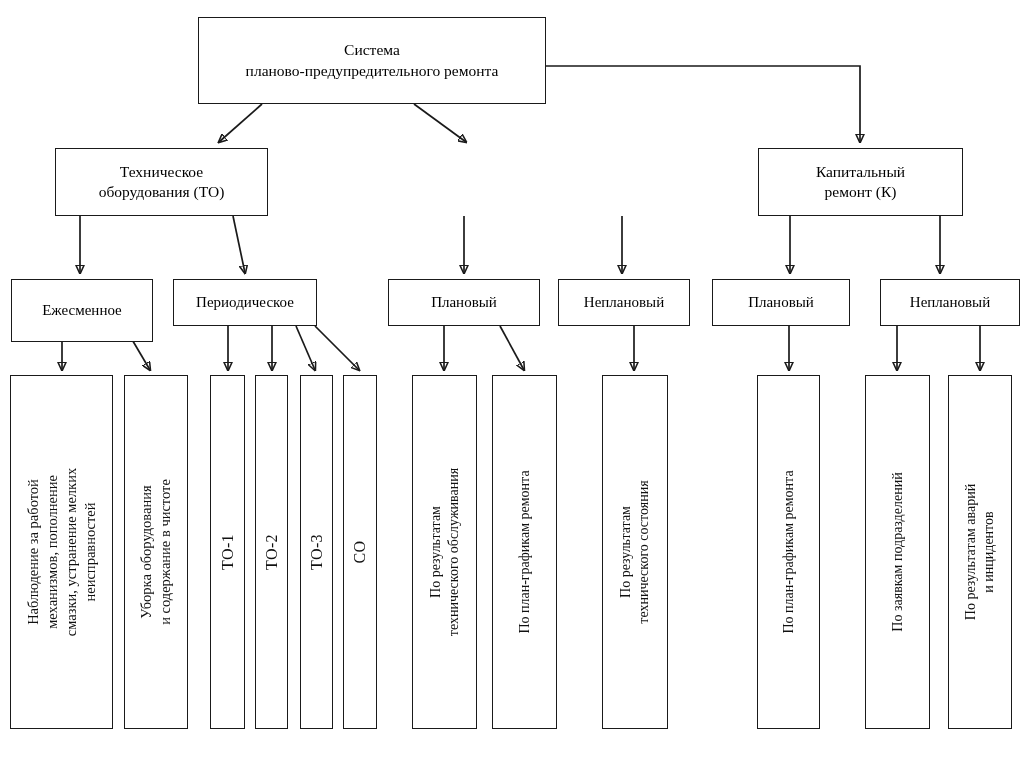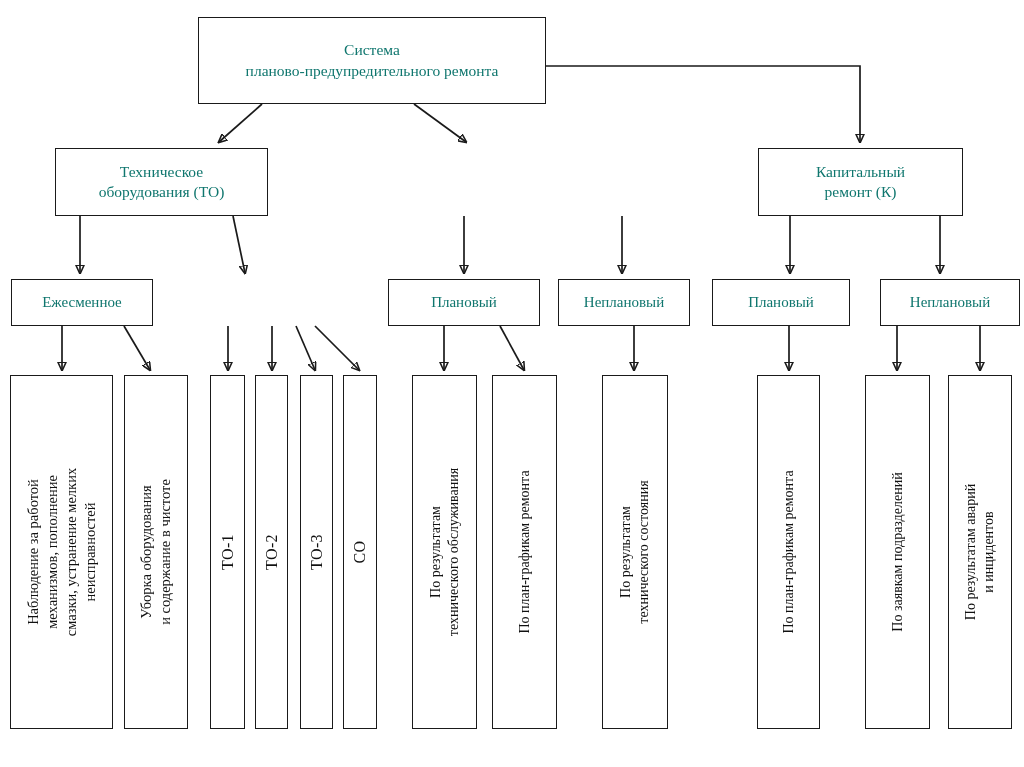--- a/index.html
+++ b/index.html
@@ -24,7 +24,7 @@
     justify-content:center;
     text-align:center;
     line-height:1.32;
-    color:#0f766e;
+    color:#000000;
   }
   .box.h{ font-size:15.5px; padding:2px 4px; }
   .box.lvl3{ font-size:15px; }

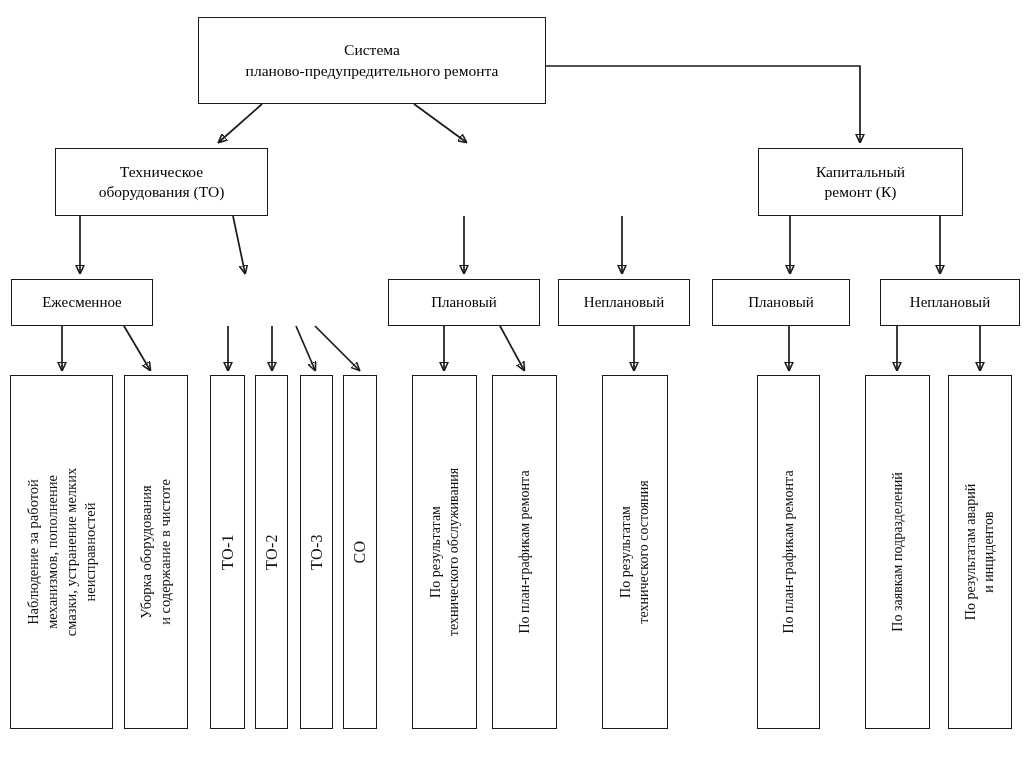--- a/index.html
+++ b/index.html
@@ -130,7 +130,7 @@
     </div>
   </div>
 
-  <div class="box lvl3" style="left:11px;top:279px;width:142px;height:47px;">
+  <div class="box lvl3" style="left:11px;top:279px;width:142px;height:63px;">
     <span>Ежесменное</span>
   </div>
   <div class="box lvl3" style="left:388px;top:279px;width:152px;height:47px;">

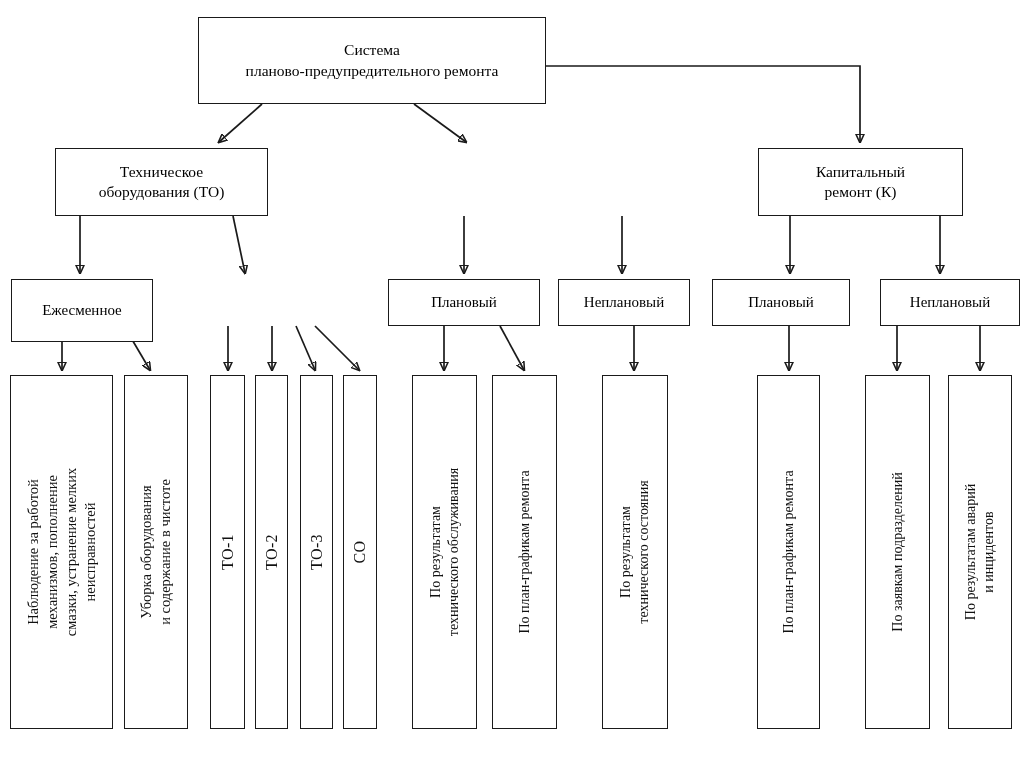--- a/index.html
+++ b/index.html
@@ -133,6 +133,9 @@
   <div class="box lvl3" style="left:11px;top:279px;width:142px;height:63px;">
     <span>Ежесменное</span>
   </div>
+  <div class="box lvl3" style="left:173px;top:279px;width:144px;height:47px;">
+    <span>Периодическое</span>
+  </div>
   <div class="box lvl3" style="left:388px;top:279px;width:152px;height:47px;">
     <span>Плановый</span>
   </div>

